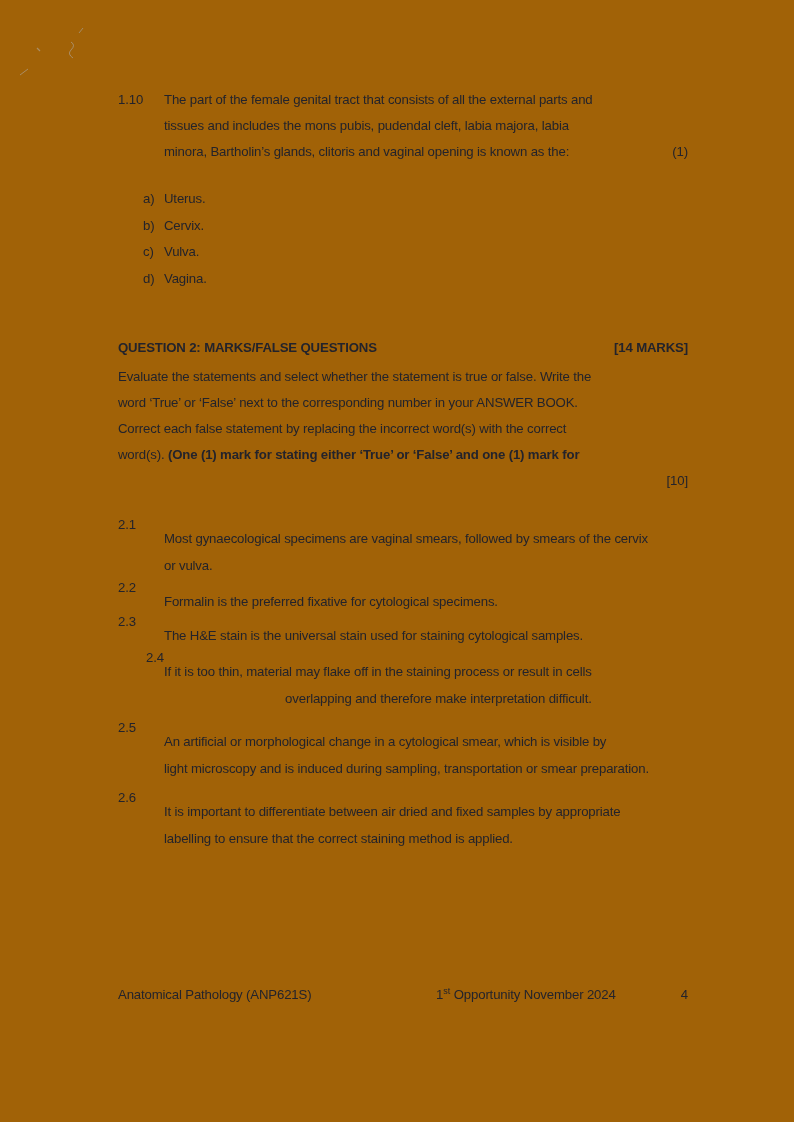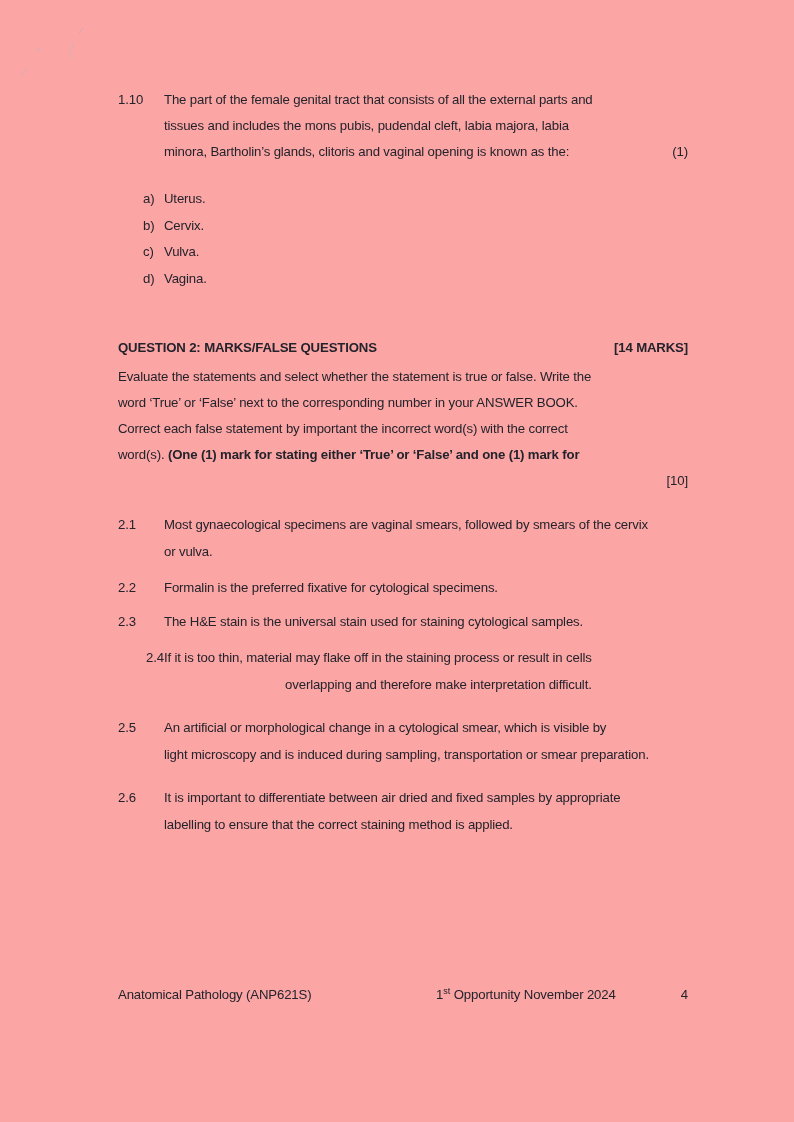--- a/index.html
+++ b/index.html
@@ -11,7 +11,7 @@
     position: relative;
     width: 794px;
     height: 1122px;
-    background: #fca5a5;
+    background: #a16207;
     font-family: "Liberation Sans", sans-serif;
     font-size: 13.2px;
     letter-spacing: -0.15px;

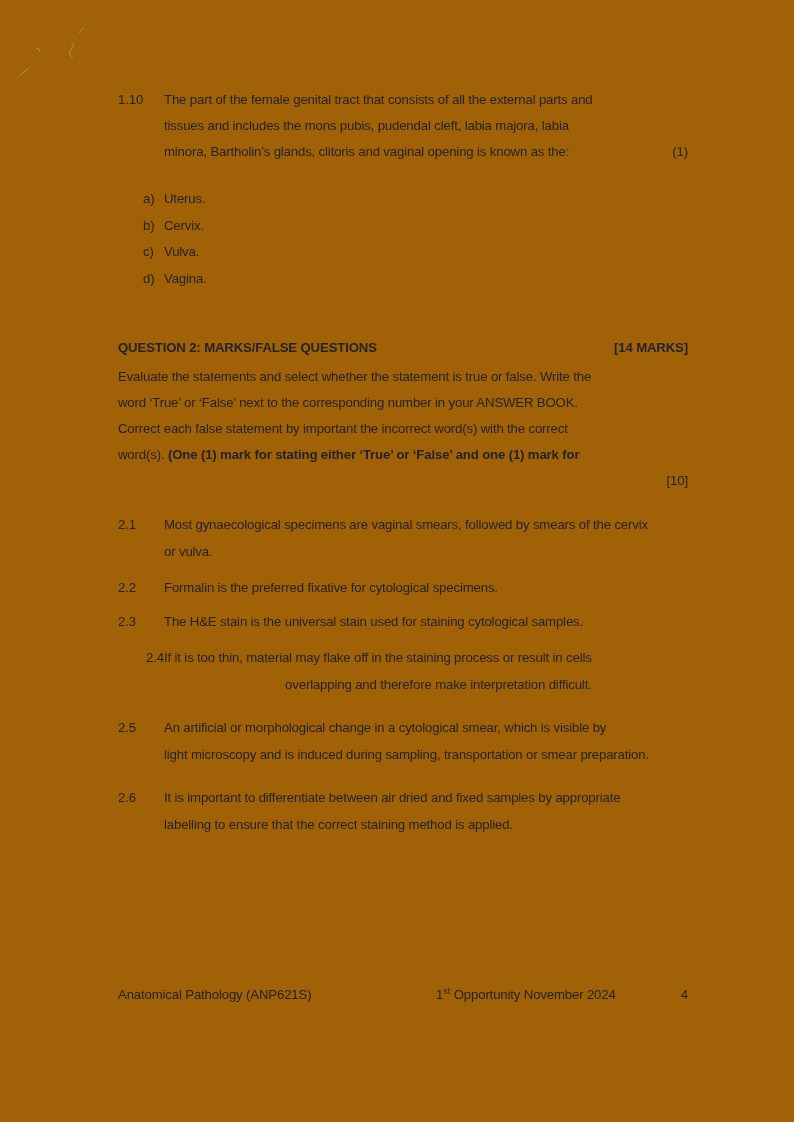--- a/index.html
+++ b/index.html
@@ -116,7 +116,7 @@
   <div class="abs" style="left:118px; top:364px; right:106px;">
     <div class="line"><span>Evaluate the statements and select whether the statement is true or false. Write the</span><span class="bold"></span></div>
     <div class="line"><span>word ‘True’ or ‘False’ next to the corresponding number in your ANSWER BOOK.</span><span class="bold"></span></div>
-    <div class="line"><span>Correct each false statement by important the incorrect word(s) with the correct</span><span class="bold"></span></div>
+    <div class="line"><span>Correct each false statement by replacing the incorrect word(s) with the correct</span><span class="bold"></span></div>
     <div class="line"><span>word(s). </span><span class="bold">(One (1) mark for stating either ‘True’ or ‘False’ and one (1) mark for</span></div>
   </div>
   <span class="abs mark-right" style="top:468px;">[10]</span>

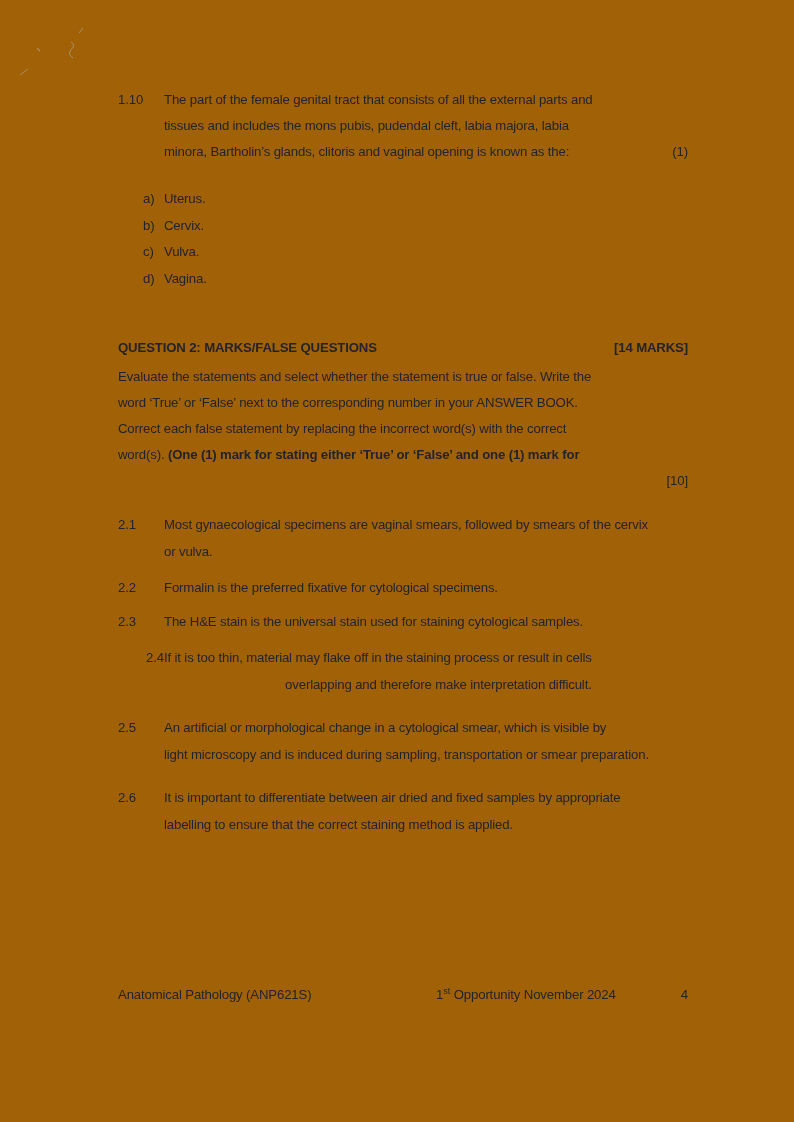--- a/index.html
+++ b/index.html
@@ -55,7 +55,7 @@
   
   .stmt { display: flex; }
   .stmt-num { width: 46px; flex: 0 0 46px; line-height: 26.5px; }
-  .stmt-lines { flex: 1; }
+  .stmt-lines { flex: 1; margin-top: 14px; }
   .stmt-lines .line { line-height: 26.5px; }
 
   

